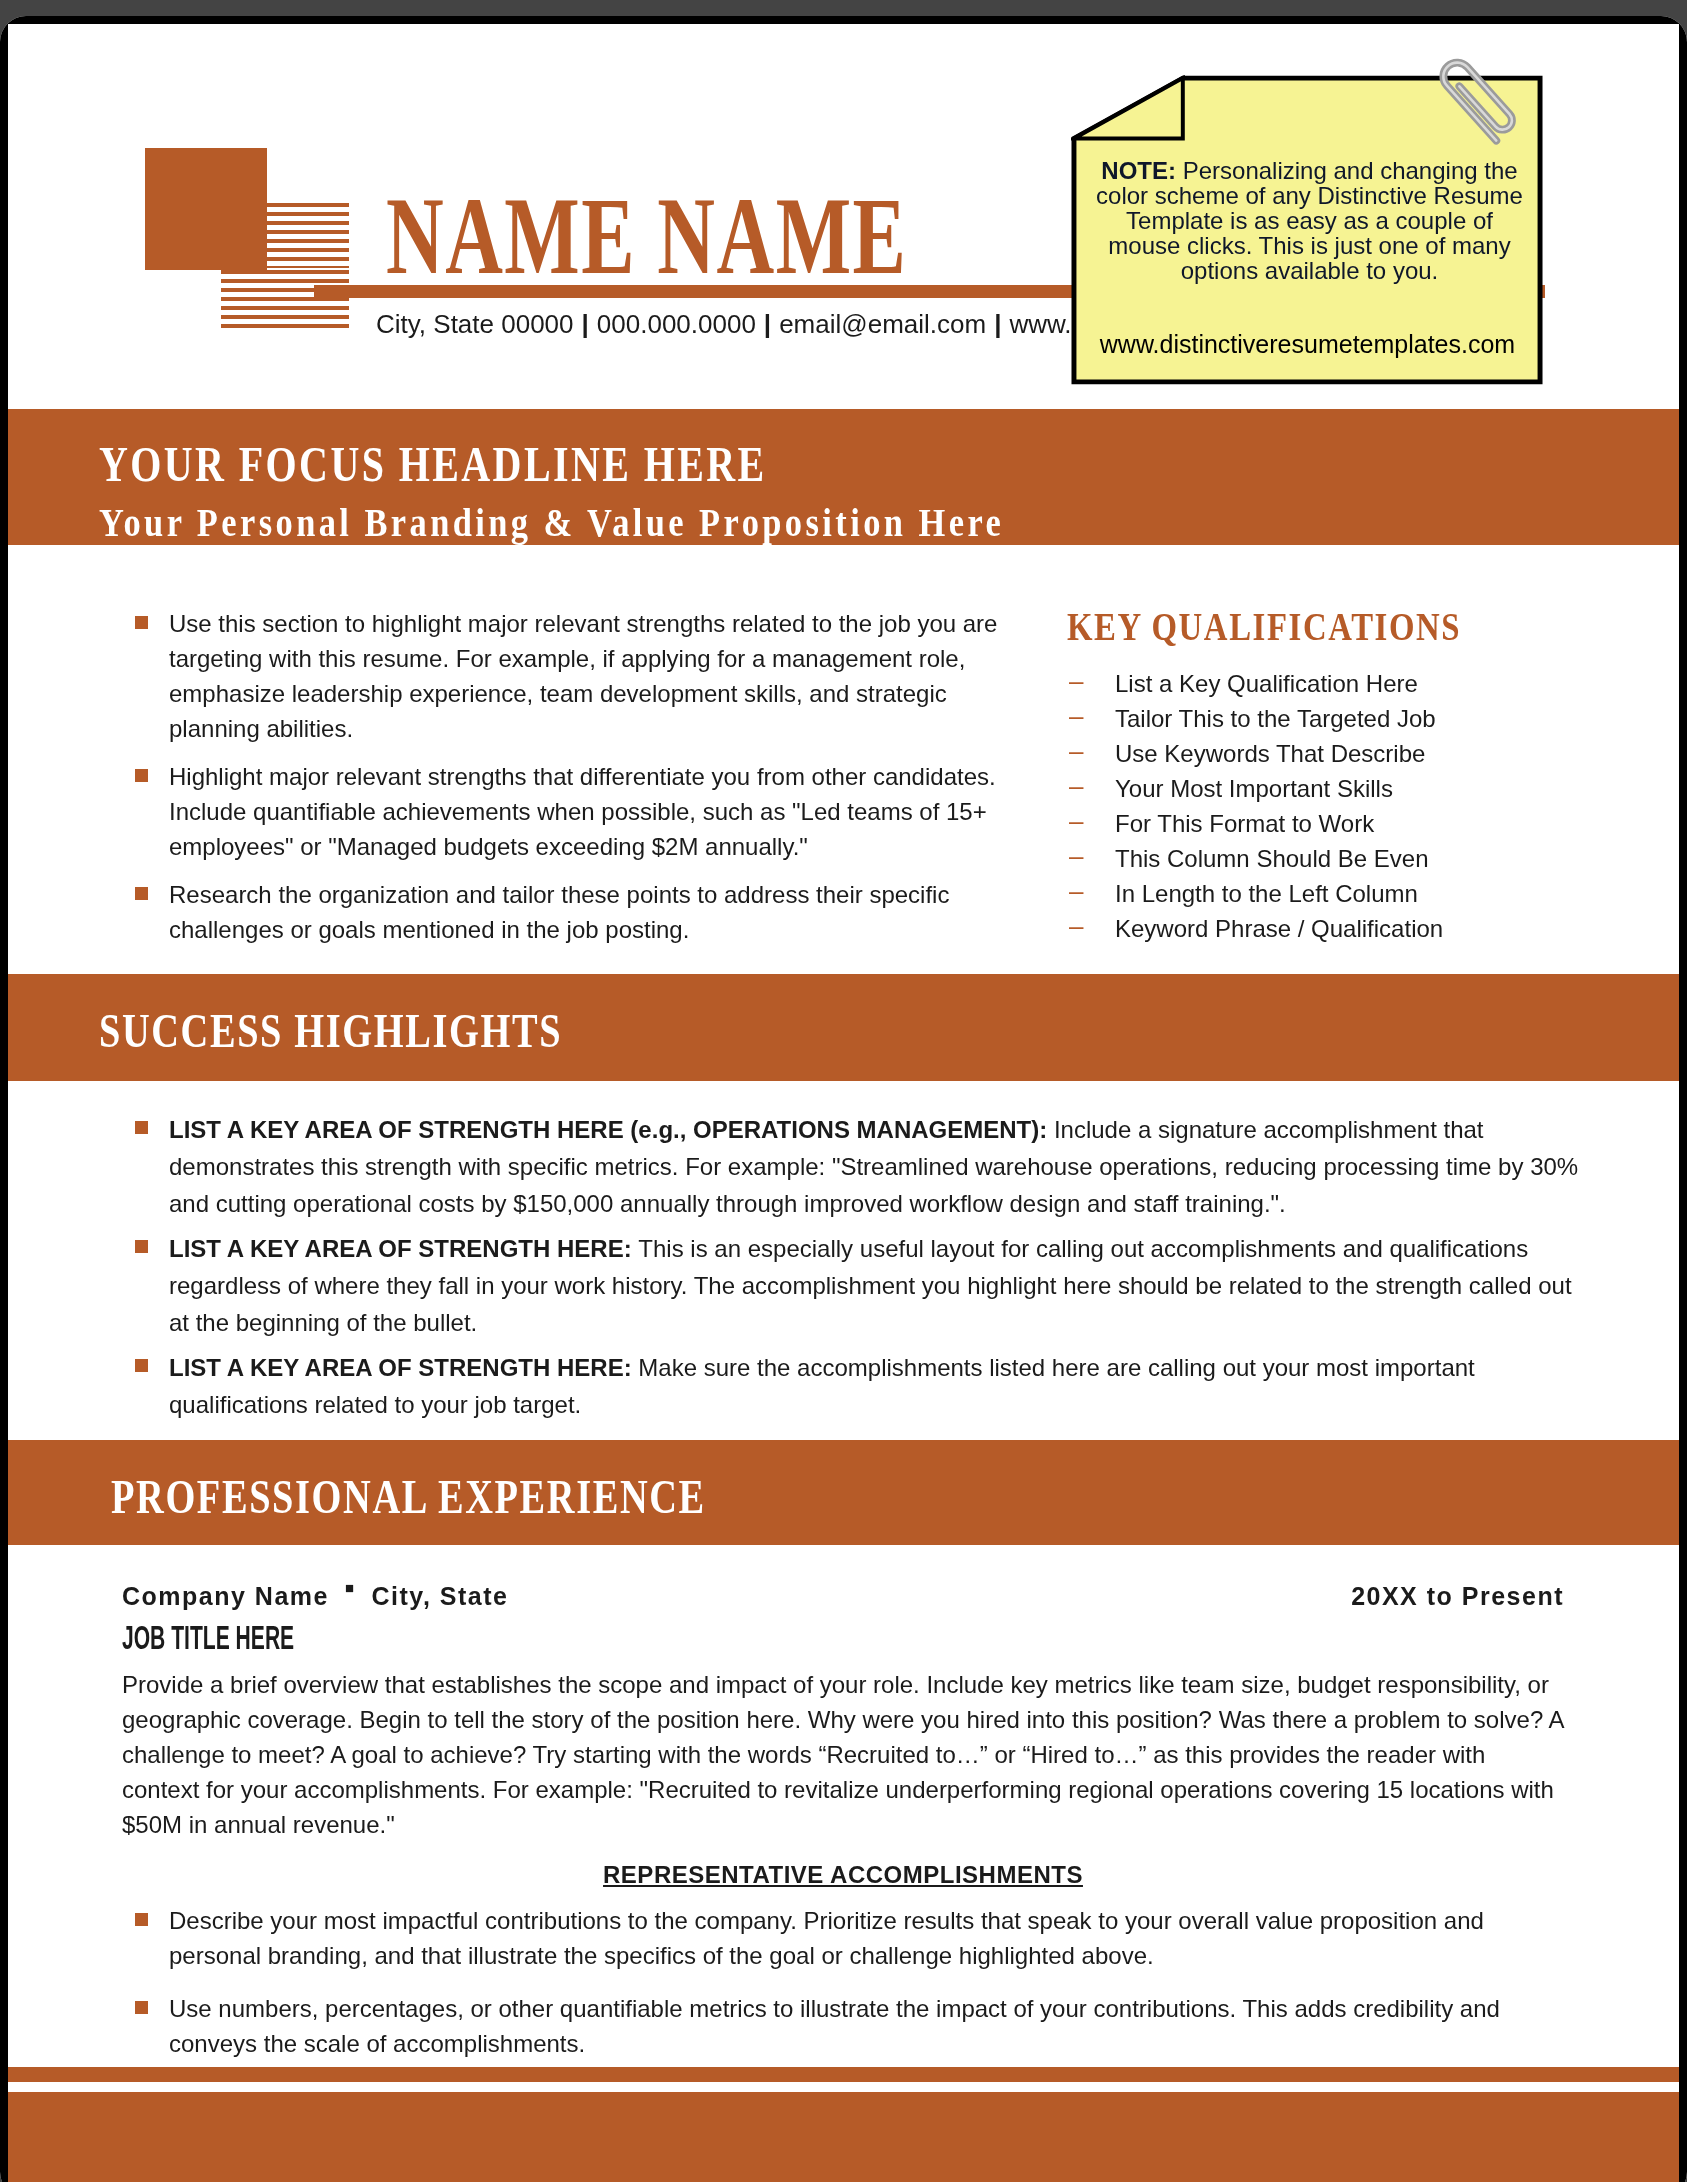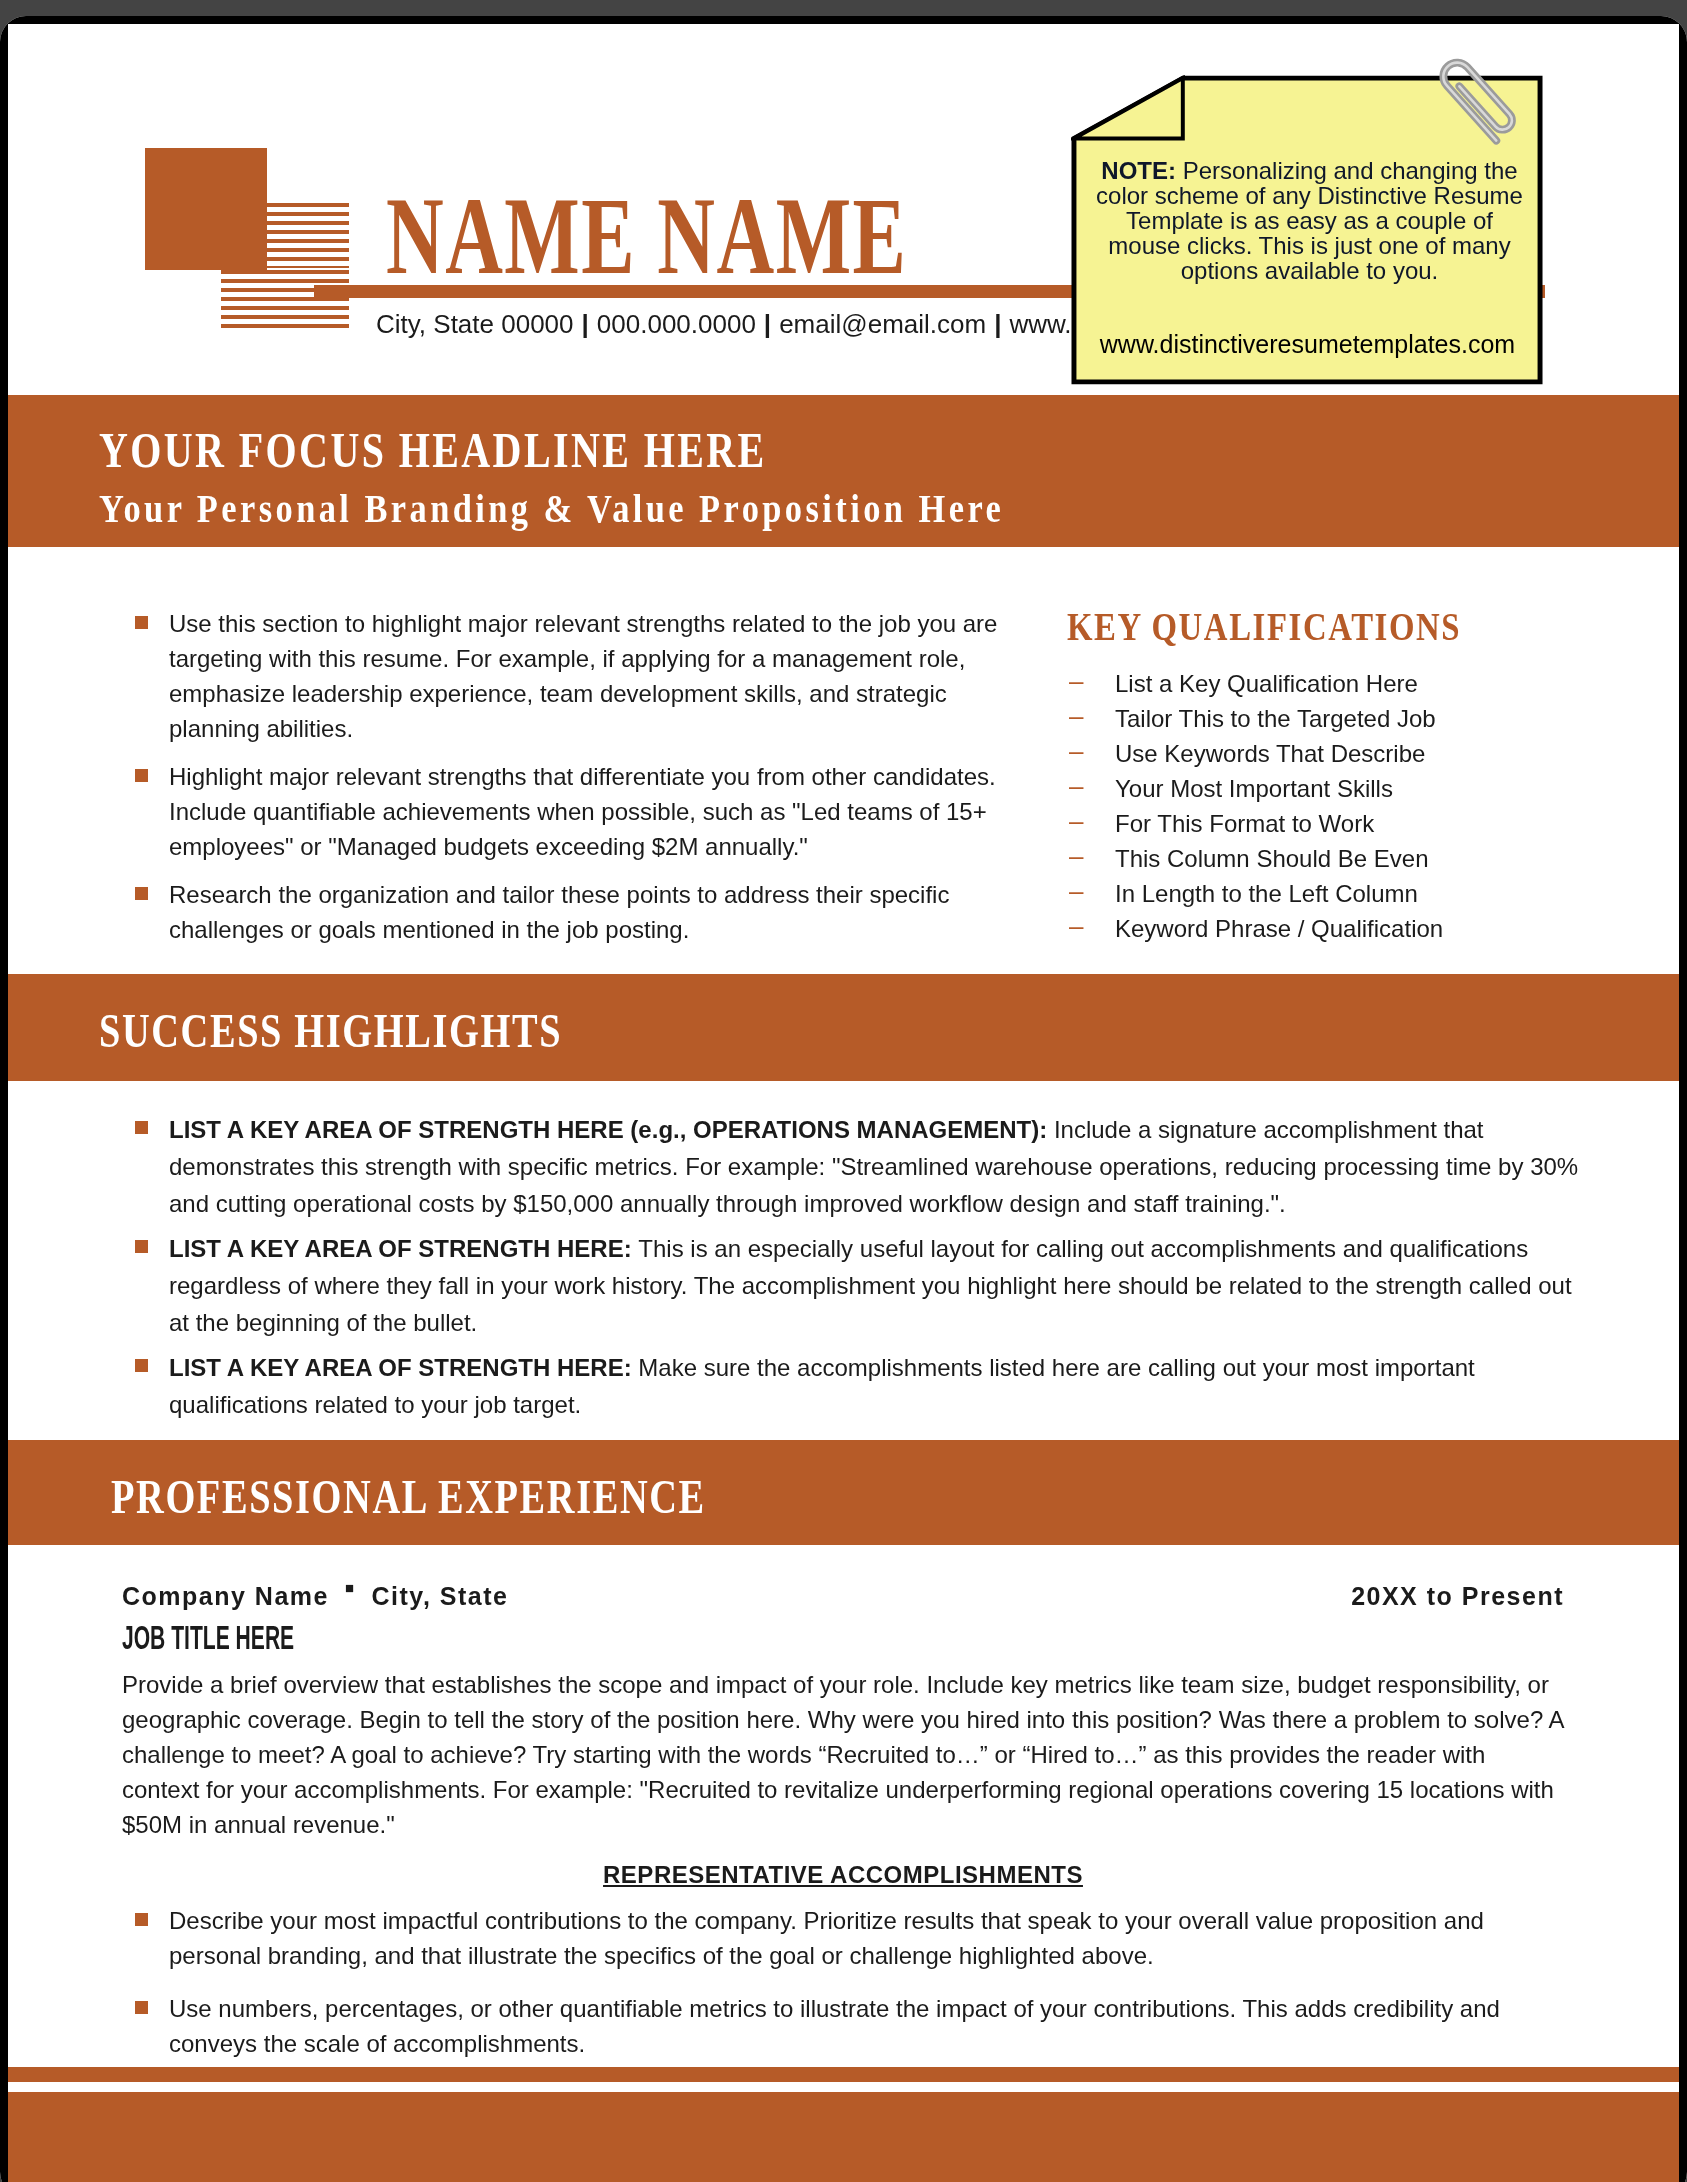--- a/index.html
+++ b/index.html
@@ -29,7 +29,7 @@
 
   
   .banner{left:8px;width:1671px;background:#B65B28;color:#fff;z-index:5;}
-  .banner-focus{top:379px;height:152px;}
+  .banner-focus{top:393px;height:136px;}
   .banner-success{top:958px;height:107px;}
   .banner-exp{top:1424px;height:105px;padding-left:12px;}
   .bt{display:inline-block;font-family:"Liberation Serif","DejaVu Serif",serif;font-weight:bold;

